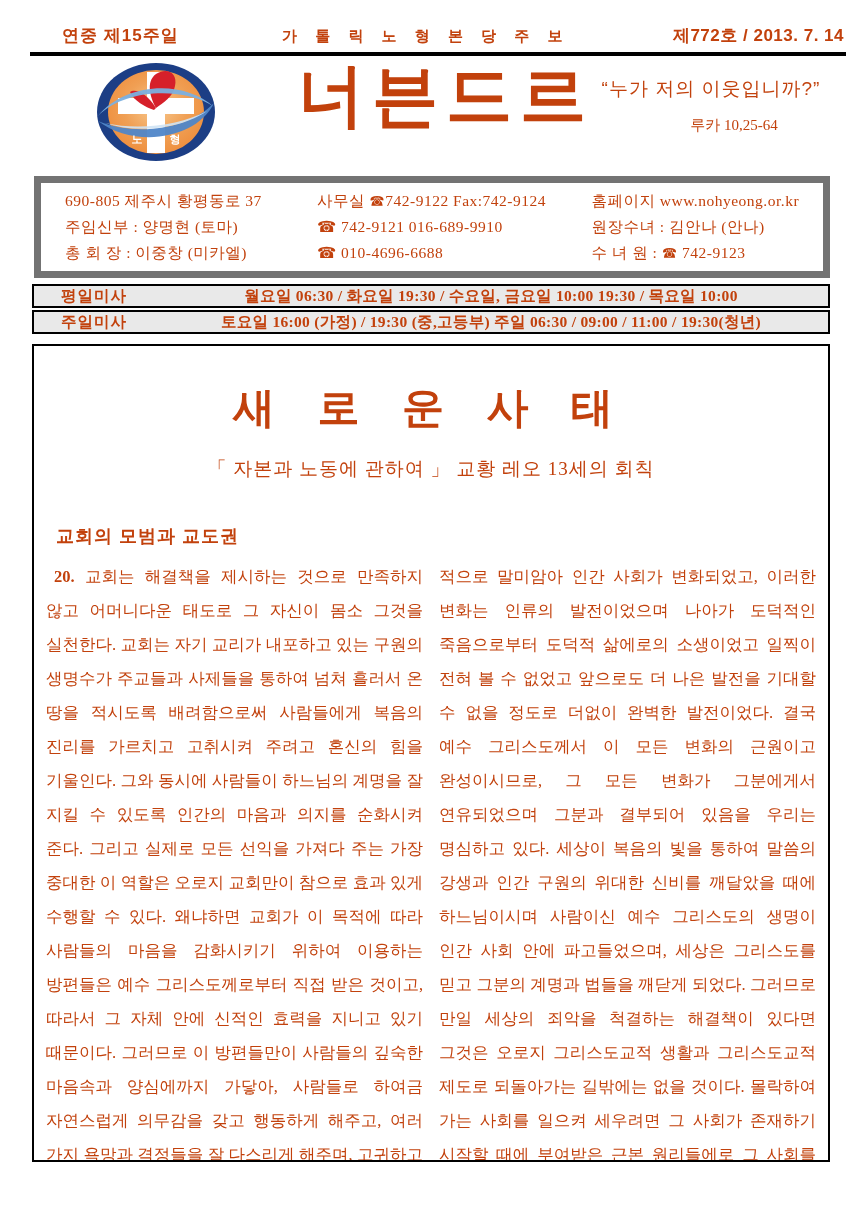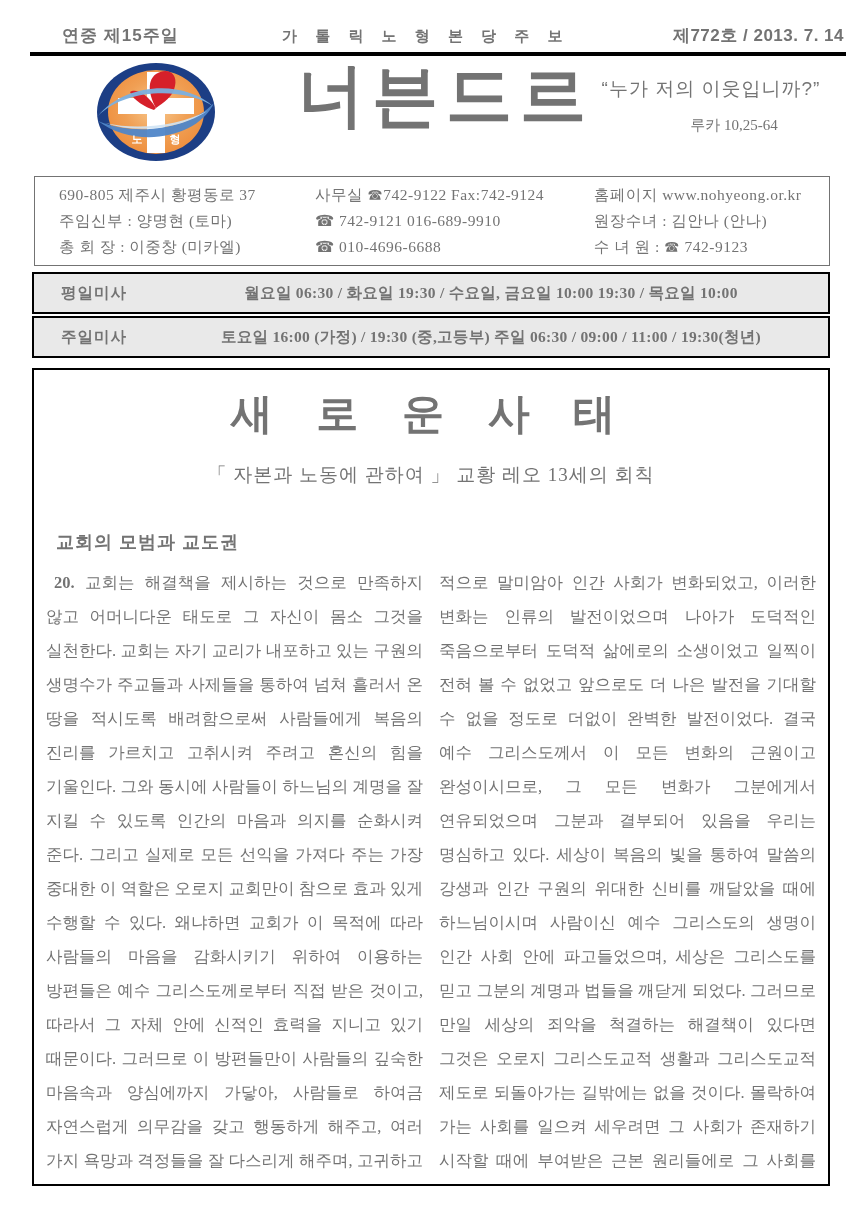--- a/index.html
+++ b/index.html
@@ -10,7 +10,7 @@
     height: 1214px;
     margin: 0 auto;
     background: #ffffff;
-    color: #737373;
+    color: #c2410c;
     font-family: "Liberation Serif", serif;
     overflow: hidden;
   }

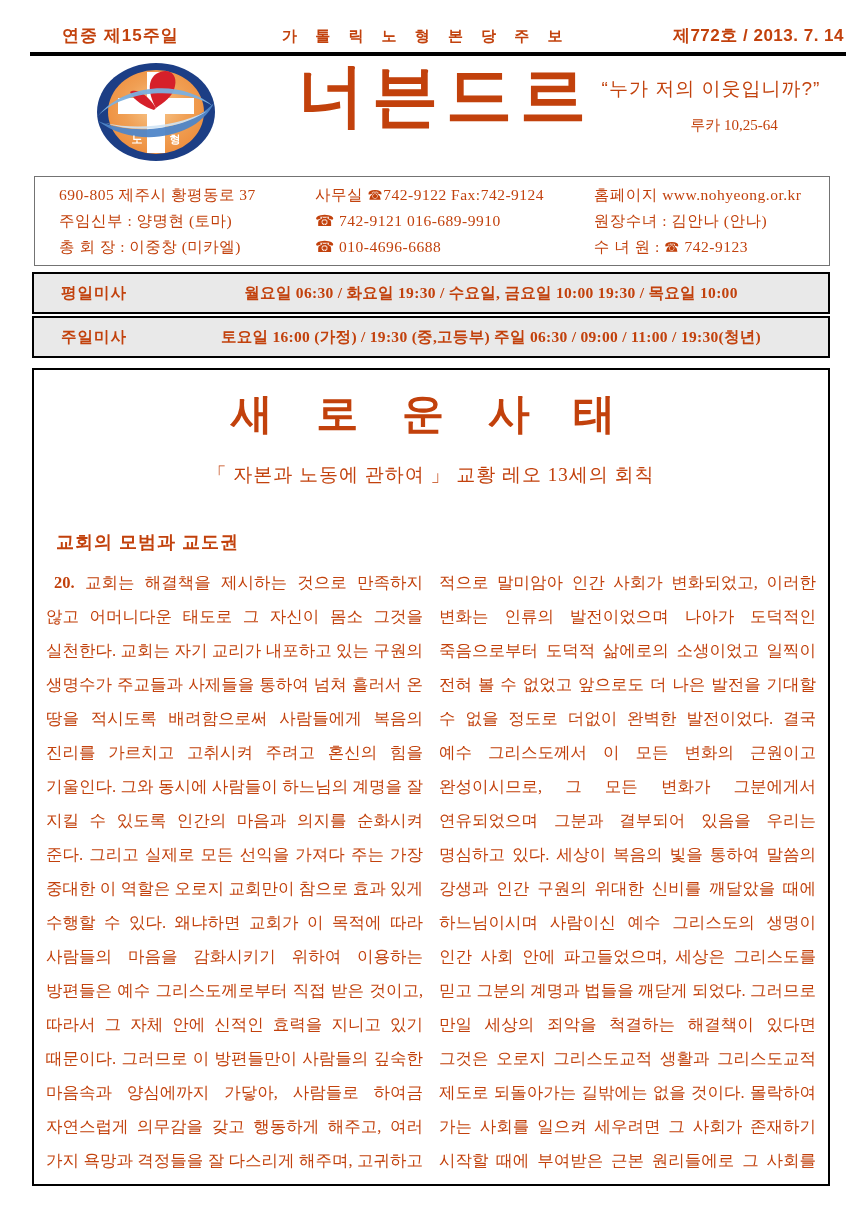--- a/index.html
+++ b/index.html
@@ -52,7 +52,7 @@
   
   .contact-box {
     margin: 0 30px 0 34px;
-    border: 1px solid #737373;
+    border: 7px solid #737373;
     padding: 5px 6px 5px 24px;
   }
   .contact-row {

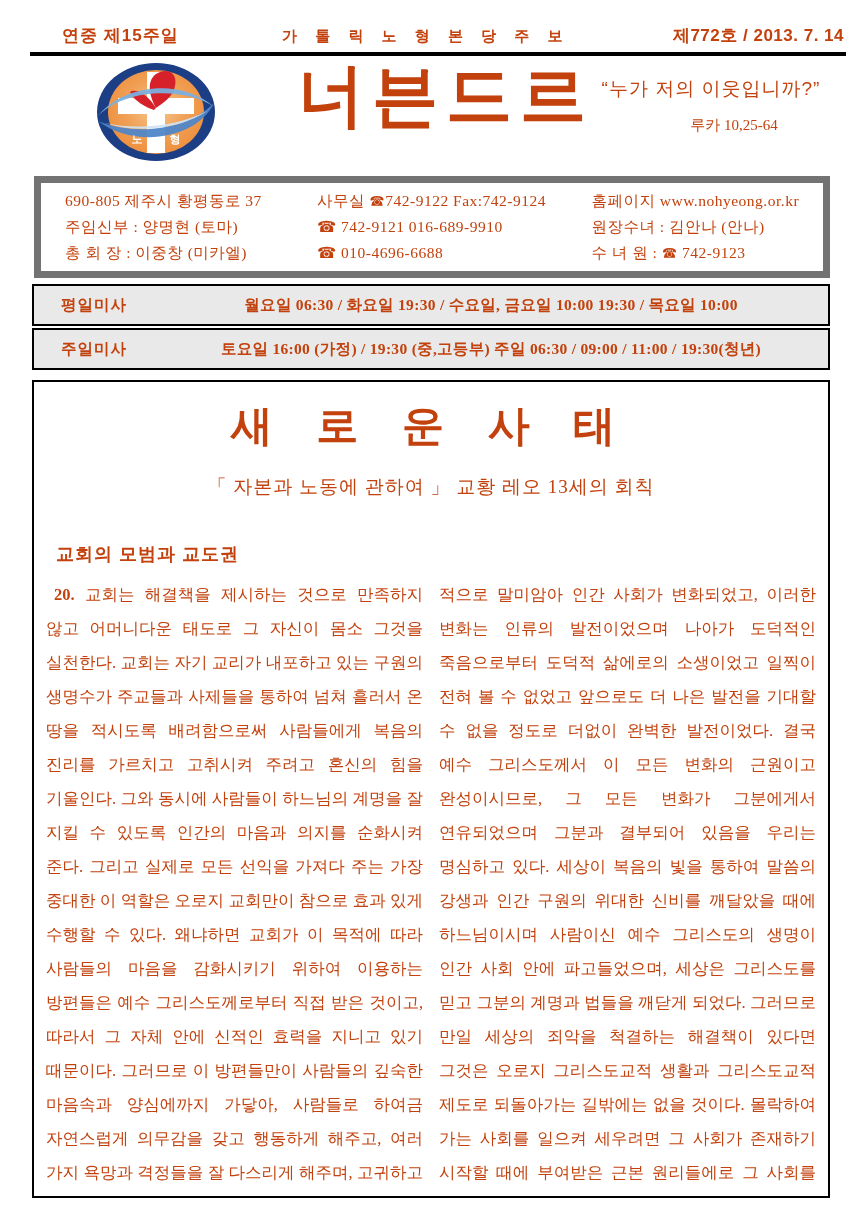--- a/index.html
+++ b/index.html
@@ -71,7 +71,7 @@
     font-weight: bold;
     font-size: 15.5px;
     line-height: 20px;
-    padding: 9px 0;
+    padding: 0 0;
     margin-bottom: 2px;
   }
   .mass-label { width: 120px; text-align: center; flex: 0 0 auto; letter-spacing: 1px; }

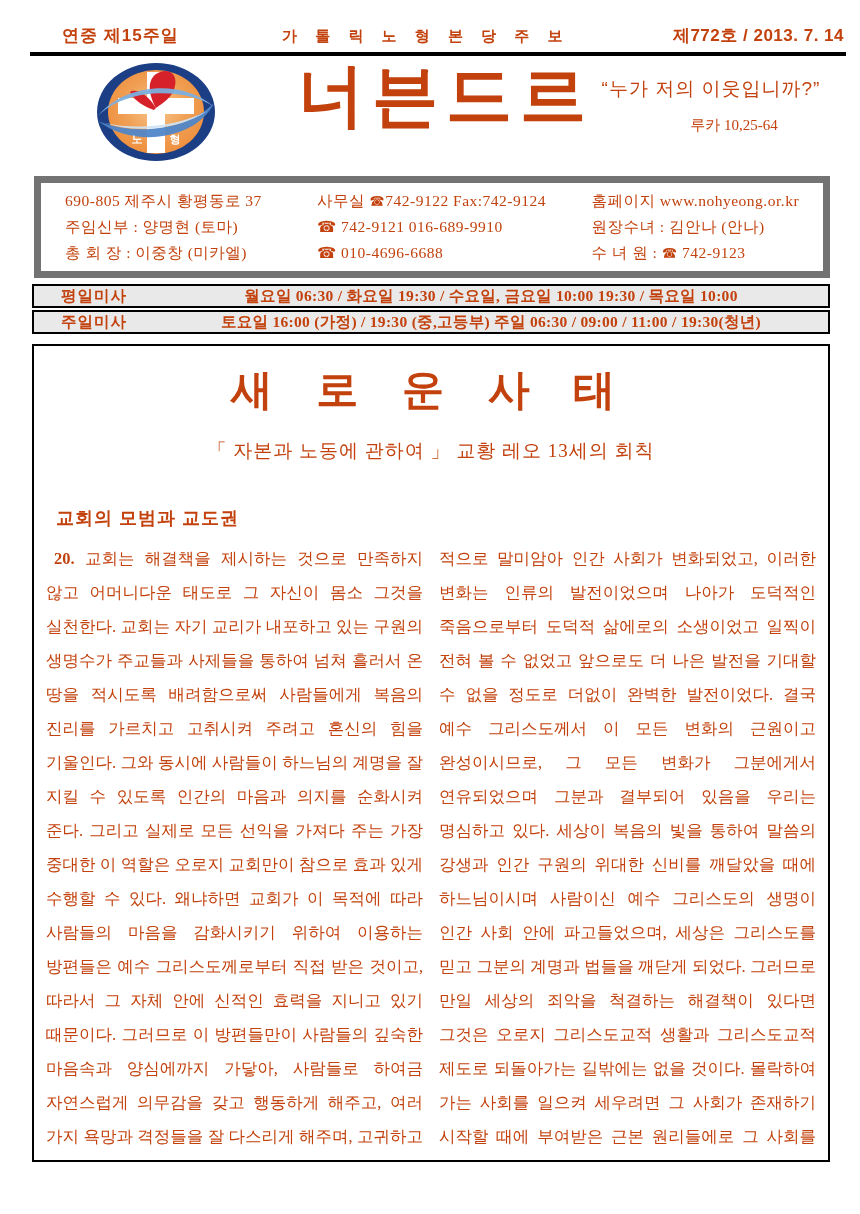--- a/index.html
+++ b/index.html
@@ -86,11 +86,11 @@
   }
   .article-title {
     text-align: center;
-    font-family: Liberation Sans, sans-serif;
+    font-family: Liberation Serif, serif;
     font-weight: 900;
     font-size: 42px;
     letter-spacing: 16px;
-    margin-top: 16px;
+    margin-top: 34px;
   }
   .article-subtitle {
     text-align: center;

